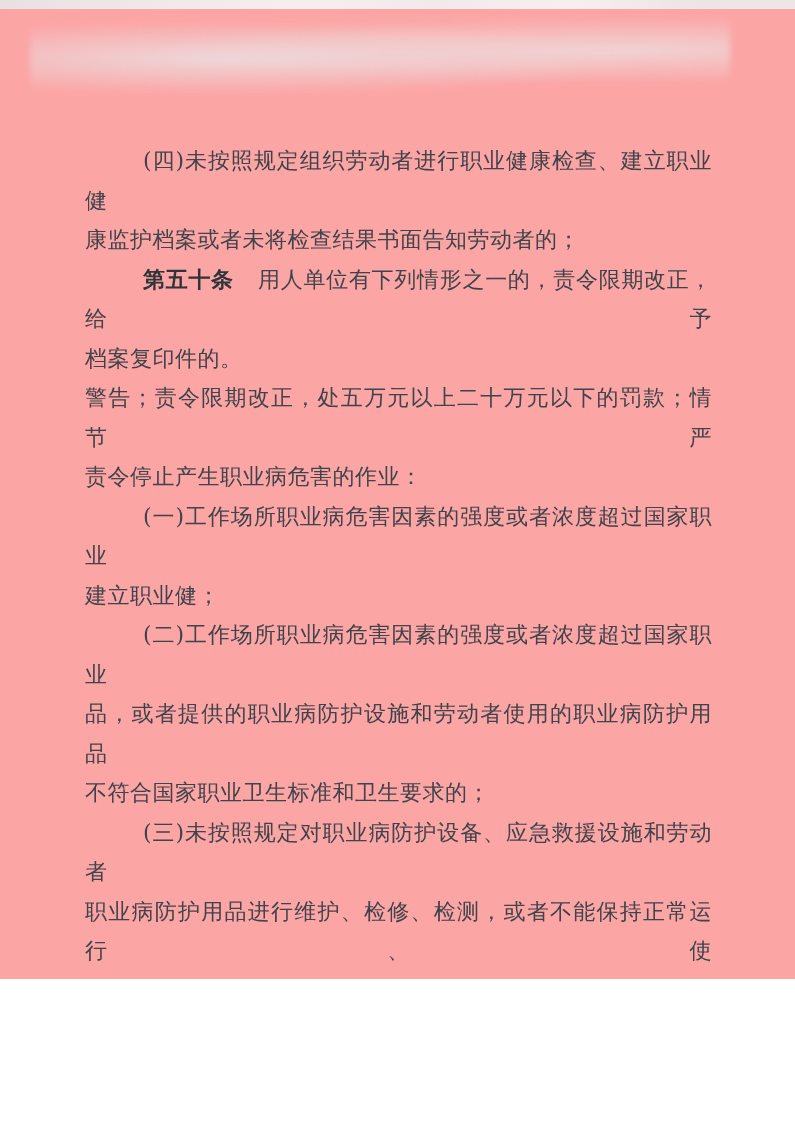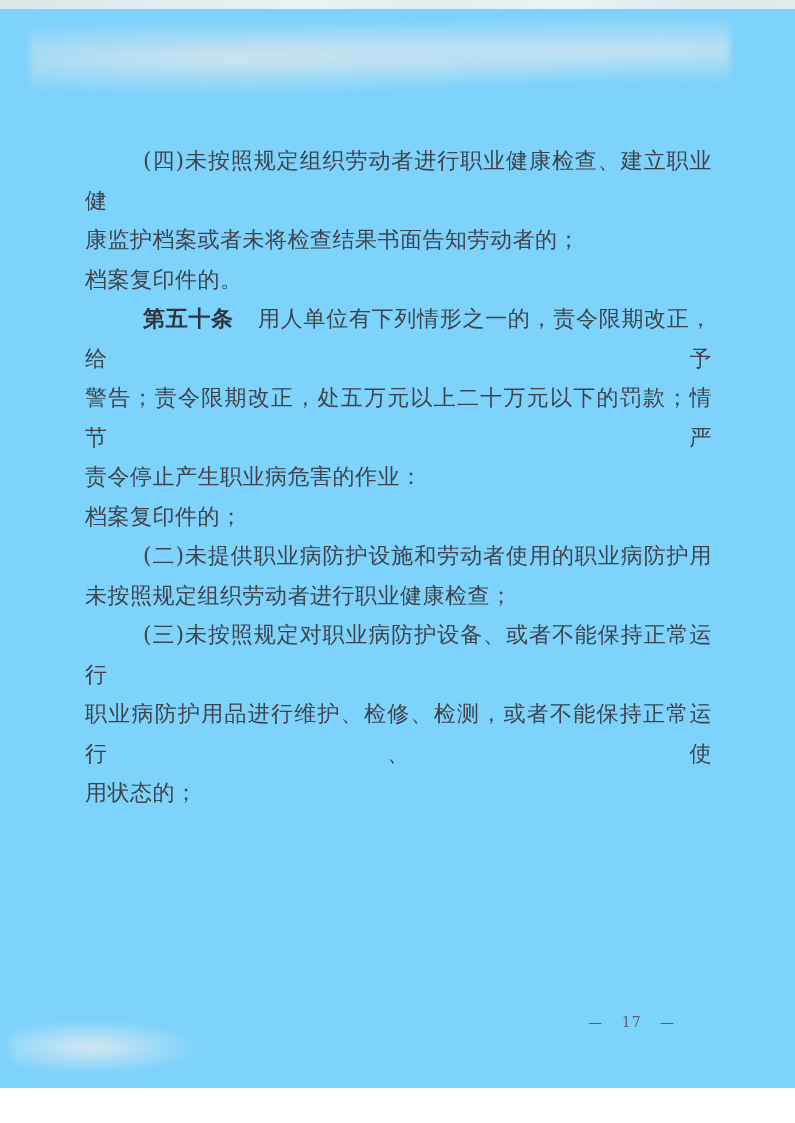--- a/index.html
+++ b/index.html
@@ -10,8 +10,8 @@
   .page {
     position: relative;
     width: 795px;
-    height: 1088px;
-    background: #7dd3fc;
+    height: 979px;
+    background: #fca5a5;
     overflow: hidden;
     font-family: "DejaVu Serif", "Liberation Serif", serif;
     text-decoration: underline;

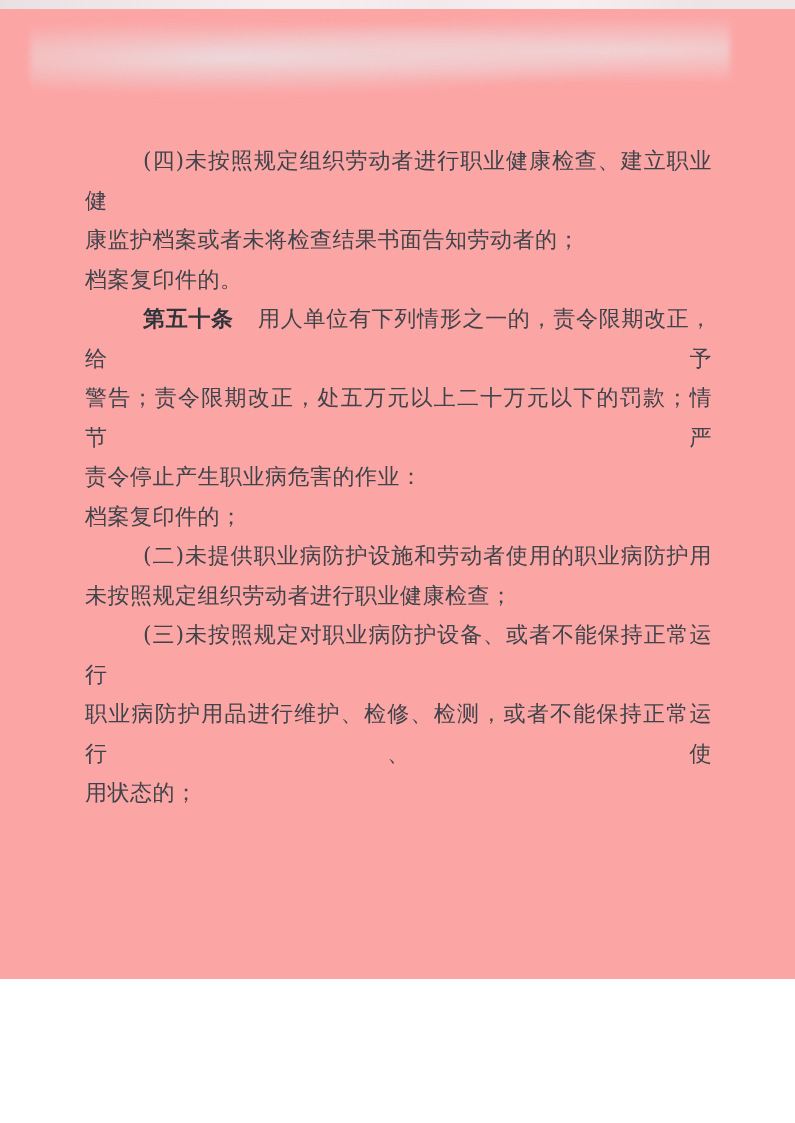--- a/index.html
+++ b/index.html
@@ -96,8 +96,8 @@
   <main class="body">
     <div class="line indent j">(四)未按照规定组织劳动者进行职业健康检查、建立职业健</div>
     <div class="line">康监护档案或者未将检查结果书面告知劳动者的；</div>
+    <div class="line indent j"><b>第五十条</b><span class="lead-gap"></span><span>用人单位有下列情形之一的，责令限期改正，给予</span></div>
     <div class="line">档案复印件的。</div>
-    <div class="line indent j"><b>第五十条</b><span class="lead-gap"></span><span>用人单位有下列情形之一的，责令限期改正，给予</span></div>
     <div class="line j">警告；责令限期改正，处五万元以上二十万元以下的罚款；情节严</div>
     <div class="line">责令停止产生职业病危害的作业：</div>
     <div class="line">档案复印件的；</div>

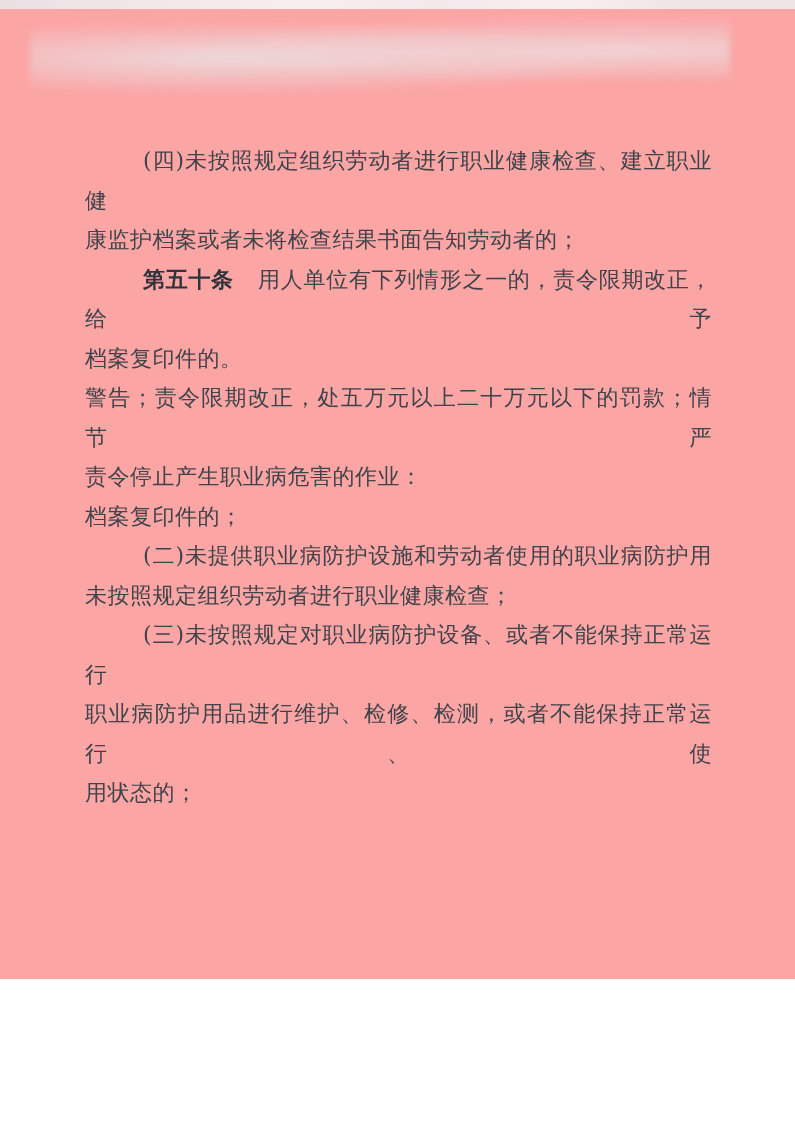--- a/index.html
+++ b/index.html
@@ -100,6 +100,7 @@
     <div class="line">档案复印件的。</div>
     <div class="line j">警告；责令限期改正，处五万元以上二十万元以下的罚款；情节严</div>
     <div class="line">责令停止产生职业病危害的作业：</div>
+    <div class="line indent j">(一)工作场所职业病危害因素的强度或者浓度超过国家职业</div>
     <div class="line">档案复印件的；</div>
     <div class="line indent j">(二)未提供职业病防护设施和劳动者使用的职业病防护用</div>
     <div class="line">未按照规定组织劳动者进行职业健康检查；</div>

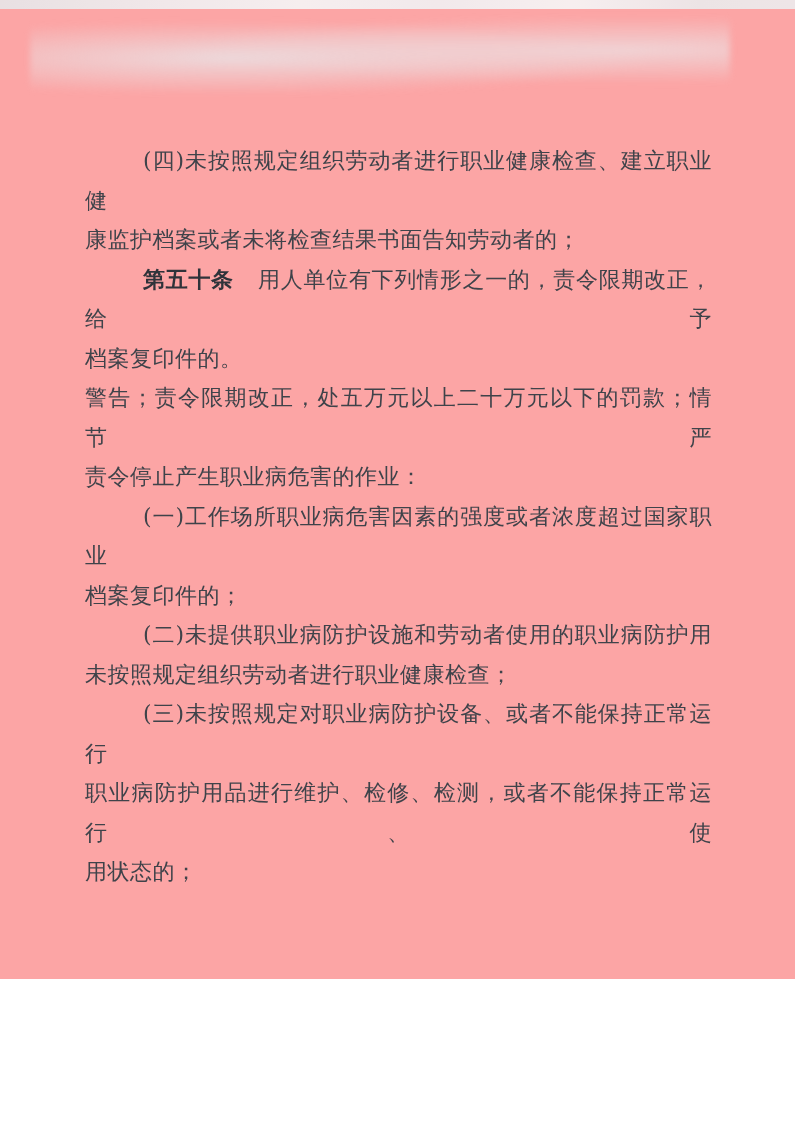--- a/index.html
+++ b/index.html
@@ -101,7 +101,7 @@
     <div class="line j">警告；责令限期改正，处五万元以上二十万元以下的罚款；情节严</div>
     <div class="line">责令停止产生职业病危害的作业：</div>
     <div class="line indent j">(一)工作场所职业病危害因素的强度或者浓度超过国家职业</div>
-    <div class="line">档案复印件的；</div>
+    <div class="line">建立职业健；</div>
     <div class="line indent j">(二)未提供职业病防护设施和劳动者使用的职业病防护用</div>
     <div class="line">未按照规定组织劳动者进行职业健康检查；</div>
     <div class="line indent j">(三)未按照规定对职业病防护设备、或者不能保持正常运行</div>

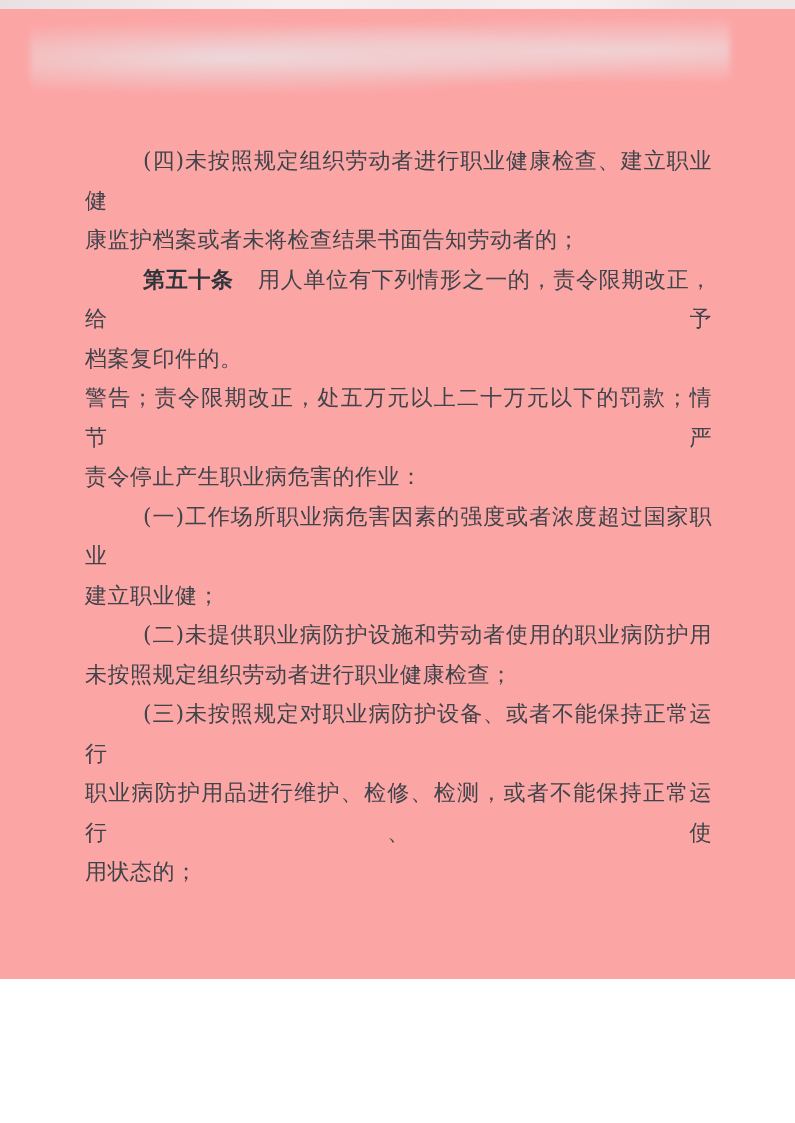--- a/index.html
+++ b/index.html
@@ -102,7 +102,7 @@
     <div class="line">责令停止产生职业病危害的作业：</div>
     <div class="line indent j">(一)工作场所职业病危害因素的强度或者浓度超过国家职业</div>
     <div class="line">建立职业健；</div>
-    <div class="line indent j">(二)未提供职业病防护设施和劳动者使用的职业病防护用</div>
+    <div class="line indent j">(二)工作场所职业病危害因素的强度或者浓度超过国家职业</div>
     <div class="line">未按照规定组织劳动者进行职业健康检查；</div>
     <div class="line indent j">(三)未按照规定对职业病防护设备、或者不能保持正常运行</div>
     <div class="line j">职业病防护用品进行维护、检修、检测，或者不能保持正常运行、使</div>

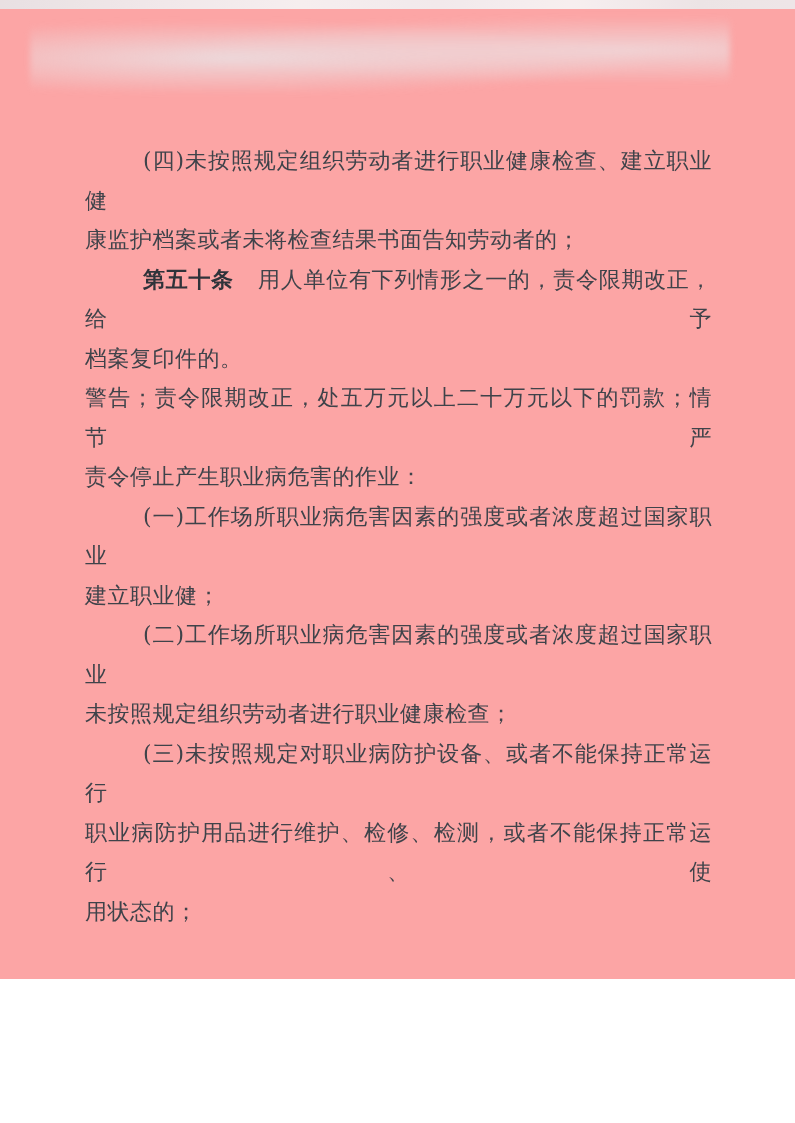--- a/index.html
+++ b/index.html
@@ -103,6 +103,7 @@
     <div class="line indent j">(一)工作场所职业病危害因素的强度或者浓度超过国家职业</div>
     <div class="line">建立职业健；</div>
     <div class="line indent j">(二)工作场所职业病危害因素的强度或者浓度超过国家职业</div>
+    <div class="line j">品，或者提供的职业病防护设施和劳动者使用的职业病防护用品</div>
     <div class="line">未按照规定组织劳动者进行职业健康检查；</div>
     <div class="line indent j">(三)未按照规定对职业病防护设备、或者不能保持正常运行</div>
     <div class="line j">职业病防护用品进行维护、检修、检测，或者不能保持正常运行、使</div>

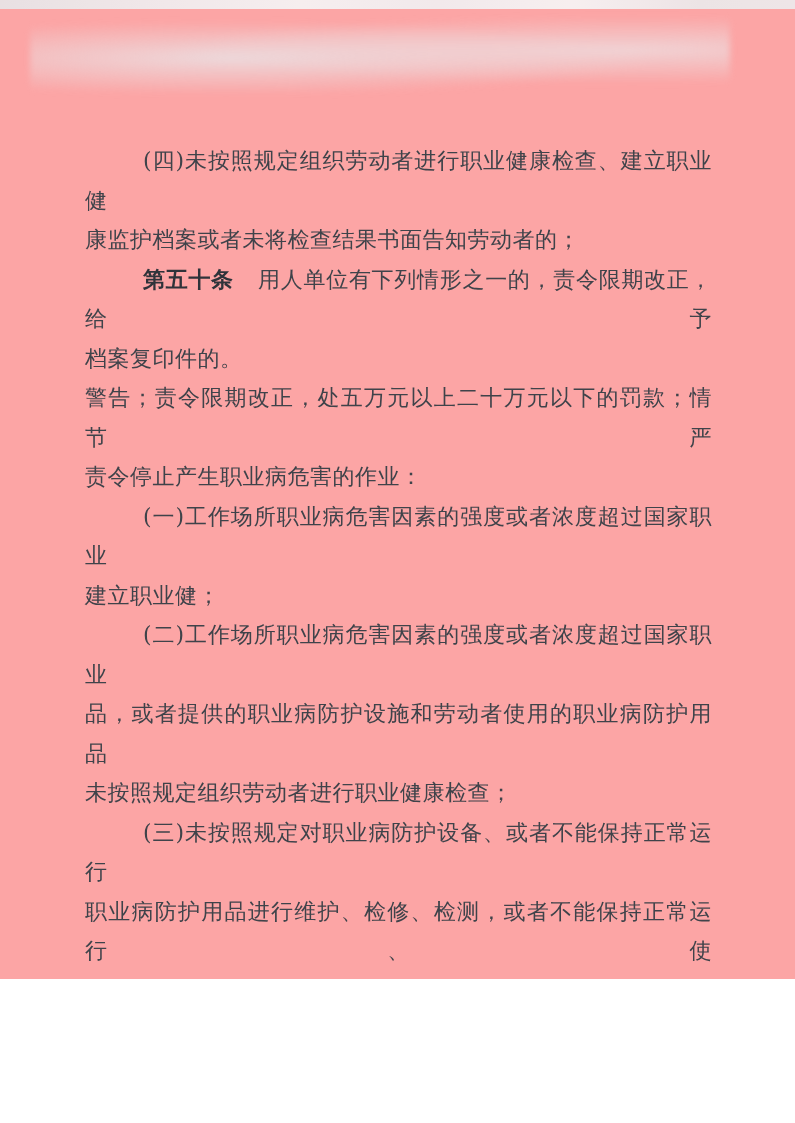--- a/index.html
+++ b/index.html
@@ -104,7 +104,7 @@
     <div class="line">建立职业健；</div>
     <div class="line indent j">(二)工作场所职业病危害因素的强度或者浓度超过国家职业</div>
     <div class="line j">品，或者提供的职业病防护设施和劳动者使用的职业病防护用品</div>
-    <div class="line">未按照规定组织劳动者进行职业健康检查；</div>
+    <div class="line">不符合国家职业卫生标准和卫生要求的；</div>
     <div class="line indent j">(三)未按照规定对职业病防护设备、或者不能保持正常运行</div>
     <div class="line j">职业病防护用品进行维护、检修、检测，或者不能保持正常运行、使</div>
     <div class="line">用状态的；</div>

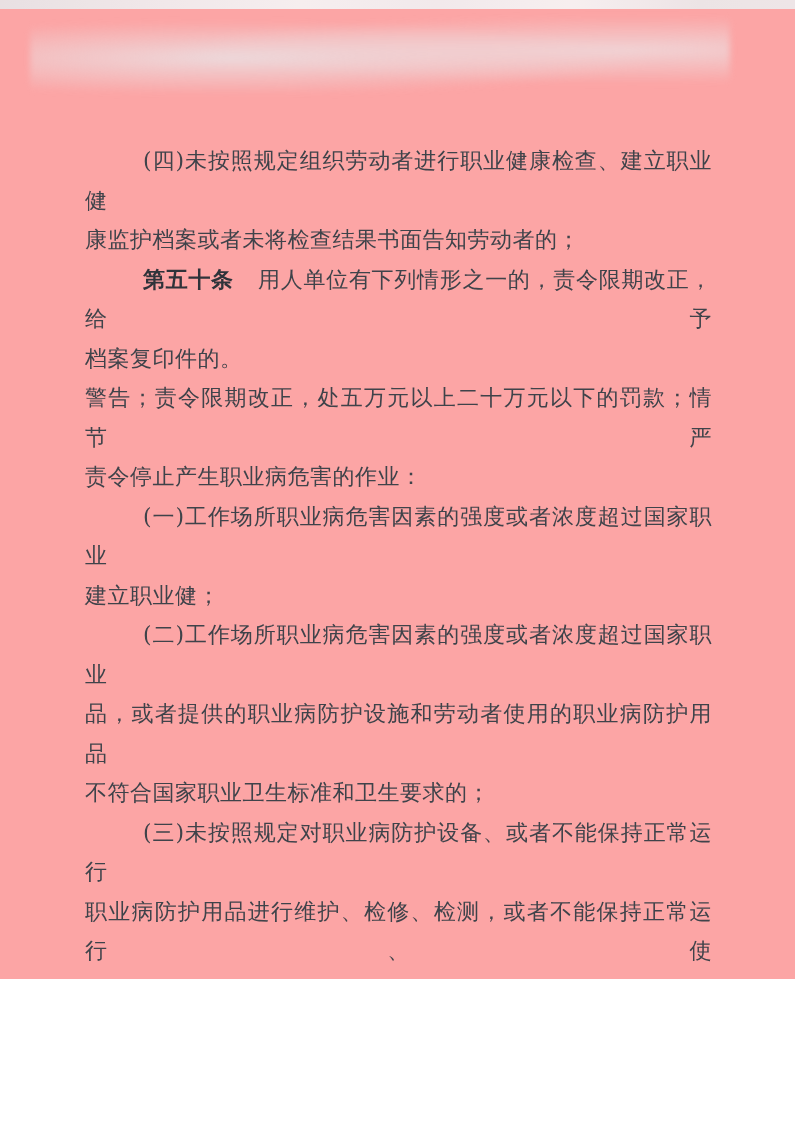--- a/index.html
+++ b/index.html
@@ -105,7 +105,7 @@
     <div class="line indent j">(二)工作场所职业病危害因素的强度或者浓度超过国家职业</div>
     <div class="line j">品，或者提供的职业病防护设施和劳动者使用的职业病防护用品</div>
     <div class="line">不符合国家职业卫生标准和卫生要求的；</div>
-    <div class="line indent j">(三)未按照规定对职业病防护设备、或者不能保持正常运行</div>
+    <div class="line indent j">(三)未按照规定对职业病防护设备、应急救援设施和劳动者</div>
     <div class="line j">职业病防护用品进行维护、检修、检测，或者不能保持正常运行、使</div>
     <div class="line">用状态的；</div>
 

